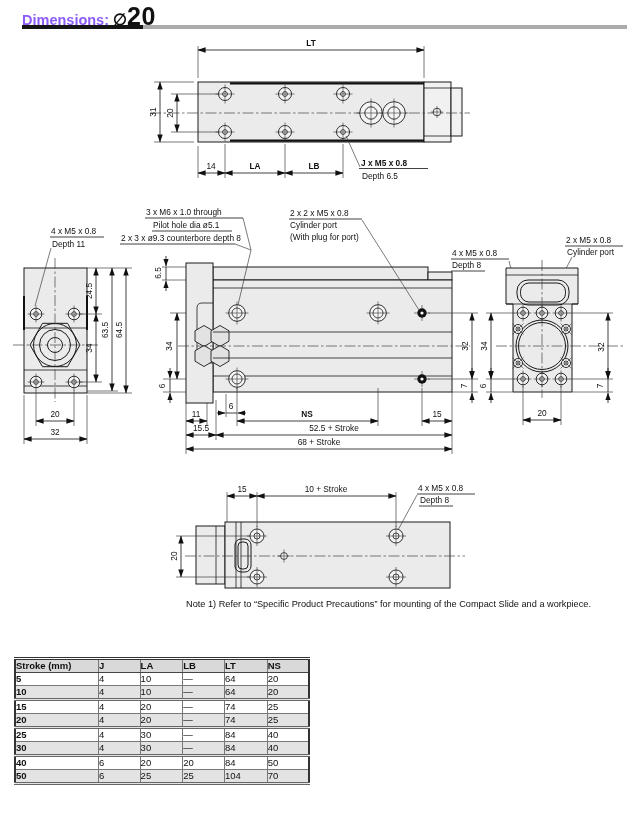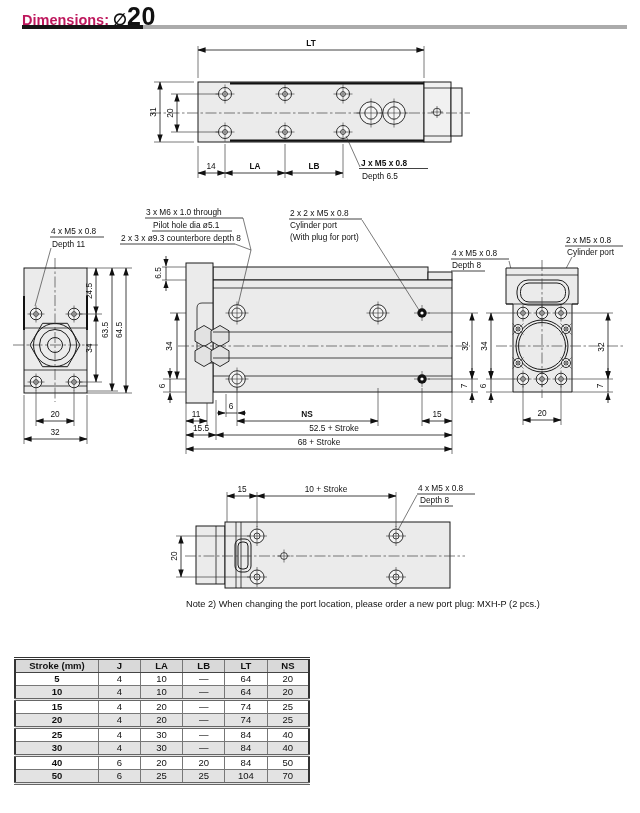--- a/index.html
+++ b/index.html
@@ -7,7 +7,7 @@
 
   
   #title{position:absolute;left:22px;top:2px;white-space:nowrap;}
-  #title .t1{font-weight:bold;font-size:14.5px;color:#be185d;}
+  #title .t1{font-weight:bold;font-size:14.5px;color:#8b5cf6;}
   #title .phi{font-weight:bold;font-size:16px;color:#111;}
   #title .t2{font-weight:bold;font-size:25px;color:#111;letter-spacing:.5px;}
   #rule-black{position:absolute;left:22px;top:25px;width:121px;height:4px;background:#151515;}

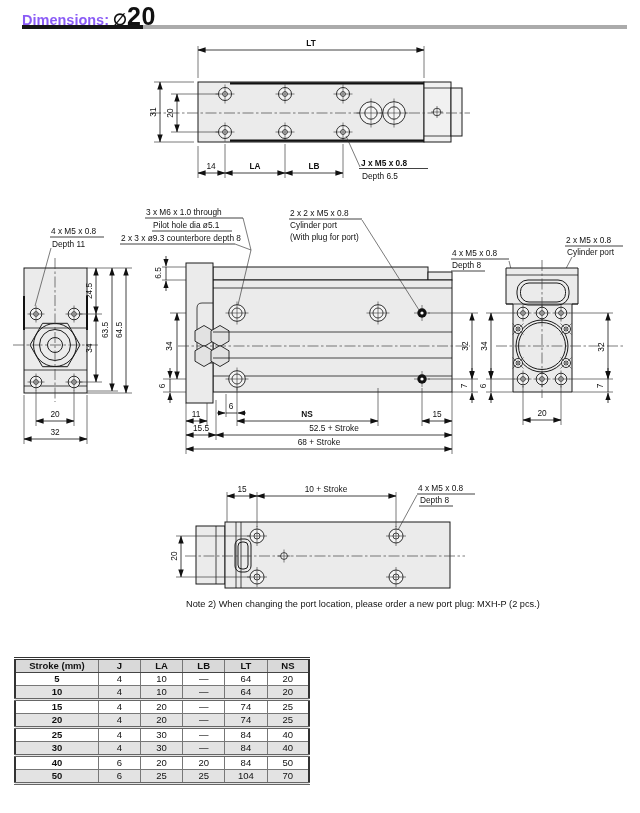--- a/index.html
+++ b/index.html
@@ -377,6 +377,7 @@
   </svg>
 
   <div id="notes">
+    <div>Note 1) Refer to “Specific Product Precautions” for mounting of the Compact Slide and a workpiece.</div>
     <div>Note 2) When changing the port location, please order a new port plug: MXH-P (2 pcs.)</div>
   </div>
 

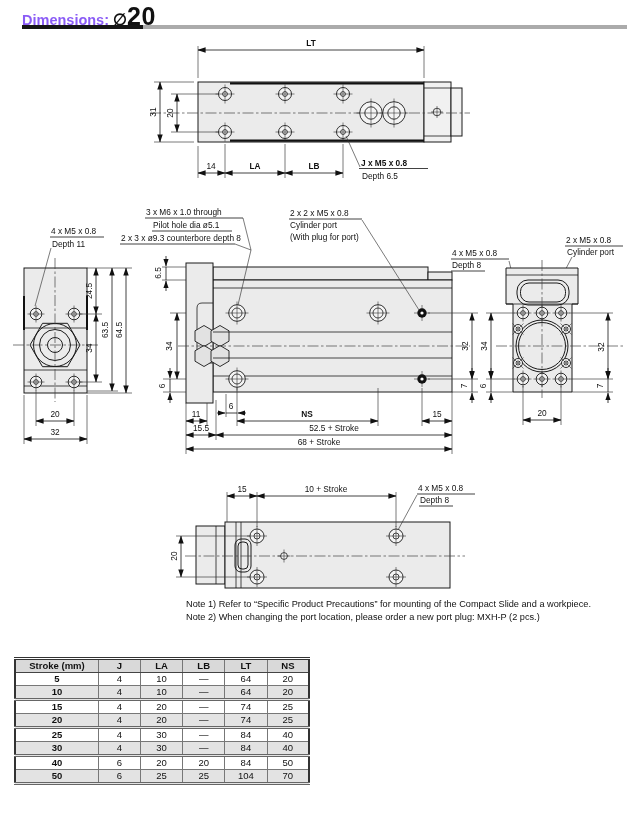--- a/index.html
+++ b/index.html
@@ -378,7 +378,6 @@
 
   <div id="notes">
     <div>Note 1) Refer to “Specific Product Precautions” for mounting of the Compact Slide and a workpiece.</div>
-    <div>Note 2) When changing the port location, please order a new port plug: MXH-P (2 pcs.)</div>
   </div>
 
   <table id="dimtable">

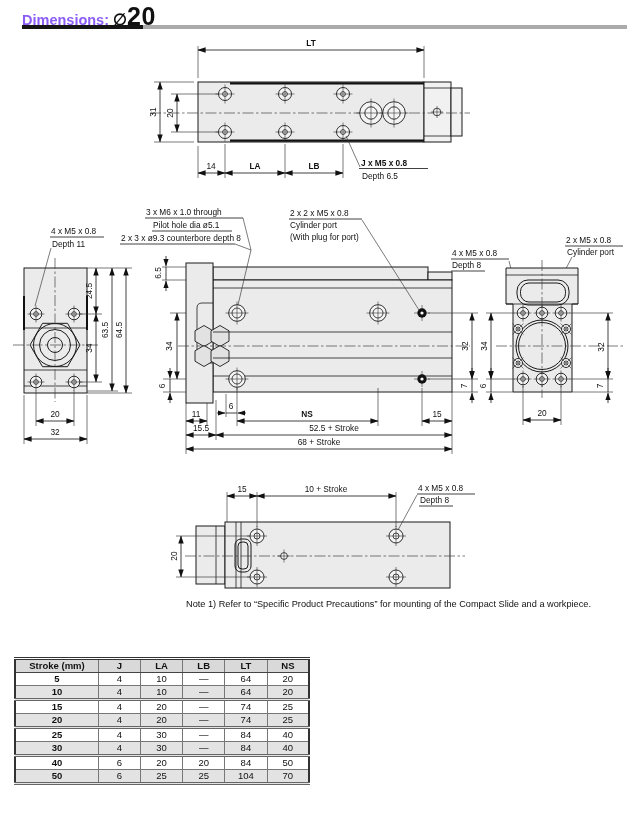--- a/index.html
+++ b/index.html
@@ -39,7 +39,7 @@
   #dimtable{position:absolute;left:14px;top:657px;width:296px;border-collapse:collapse;
     font-family:"Liberation Sans",sans-serif;font-size:9.5px;color:#111;
     border:2px solid #333;border-top:3px double #333;border-bottom:3px double #333;}
-  #dimtable th,#dimtable td{border:1px solid #777;height:12px;line-height:12px;text-align:center;padding:0;}
+  #dimtable th,#dimtable td{border:1px solid #777;height:12px;line-height:12px;text-align:left;padding:0;}
   #dimtable thead th{background:#d9d9d9;border-bottom:1.5px solid #444;font-weight:bold;}
   #dimtable td.s{font-weight:bold;}
   #dimtable tbody tr:nth-child(even) td{background:#e3e3e3;border-bottom:3px double #666;}

